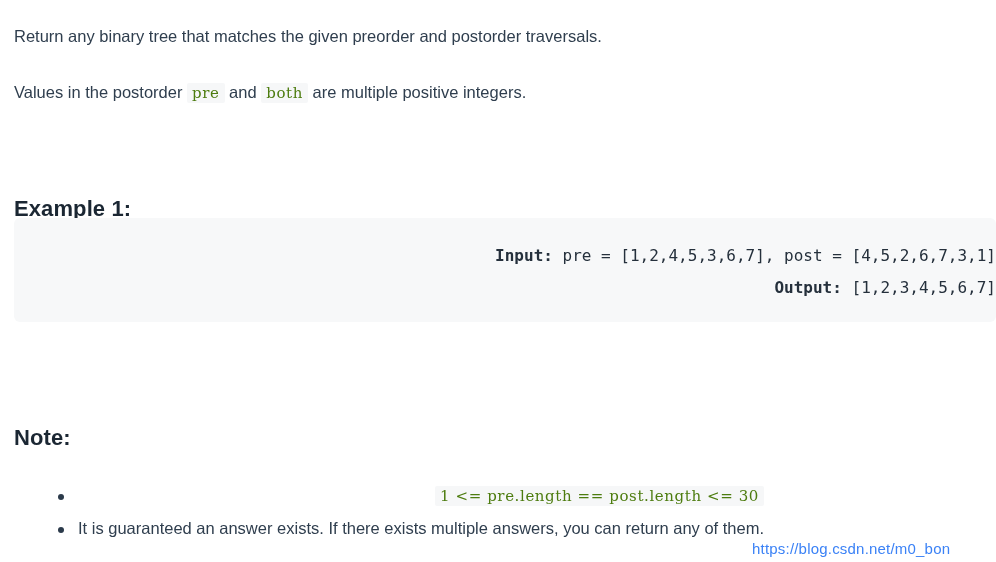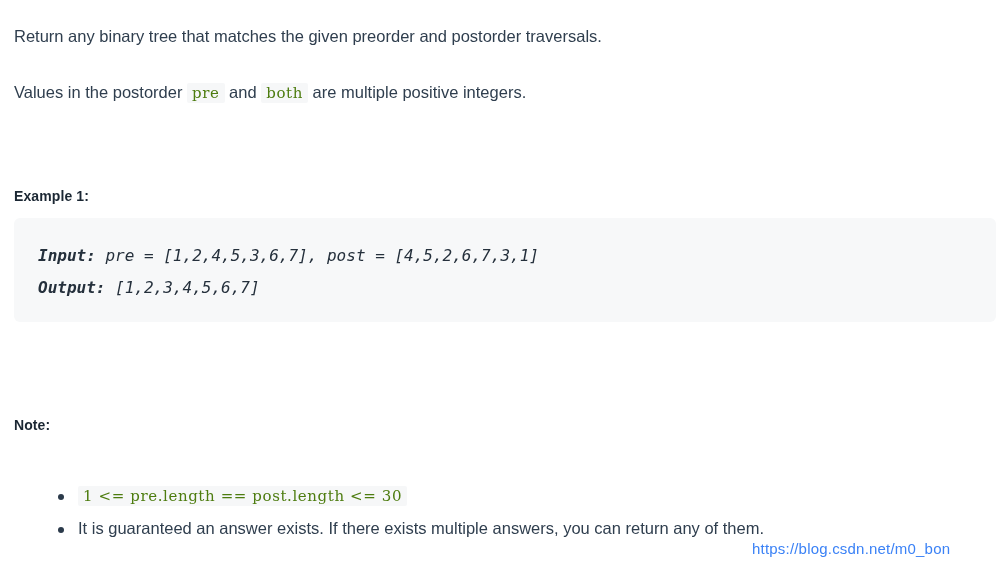--- a/index.html
+++ b/index.html
@@ -2,7 +2,7 @@
 <html><head>
 <meta charset="utf-8">
 <style>
-  * { box-sizing: border-box; }
+  * { box-sizing: border-box; text-align: right; }
   html, body { margin: 0; padding: 0; }
   body {
     width: 996px;

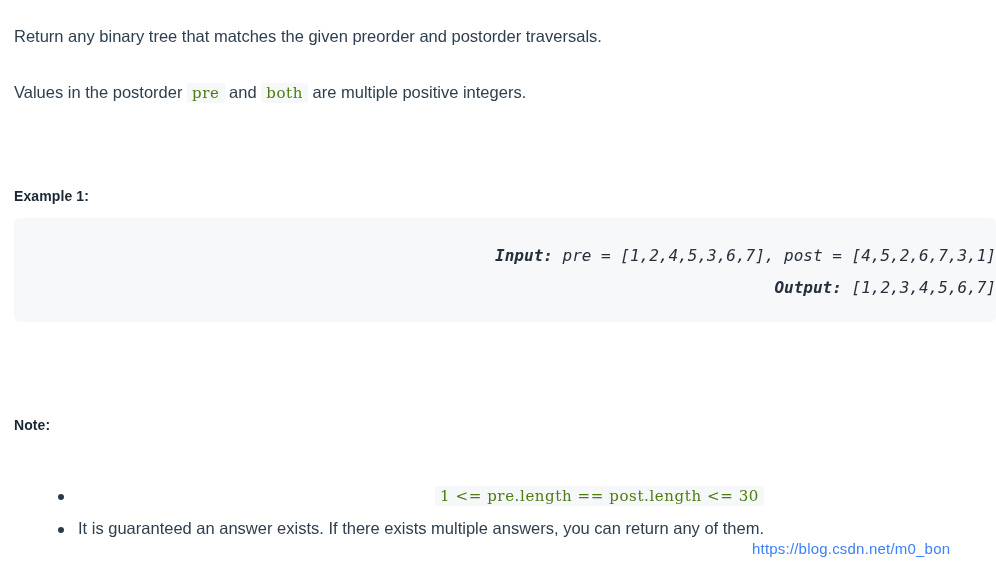--- a/index.html
+++ b/index.html
@@ -30,7 +30,7 @@
   .heading {
     position: absolute;
     left: 14px;
-    font-size: 14px;
+    font-size: 22px;
     font-weight: bold;
     color: #1b2733;
     letter-spacing: 0.1px;

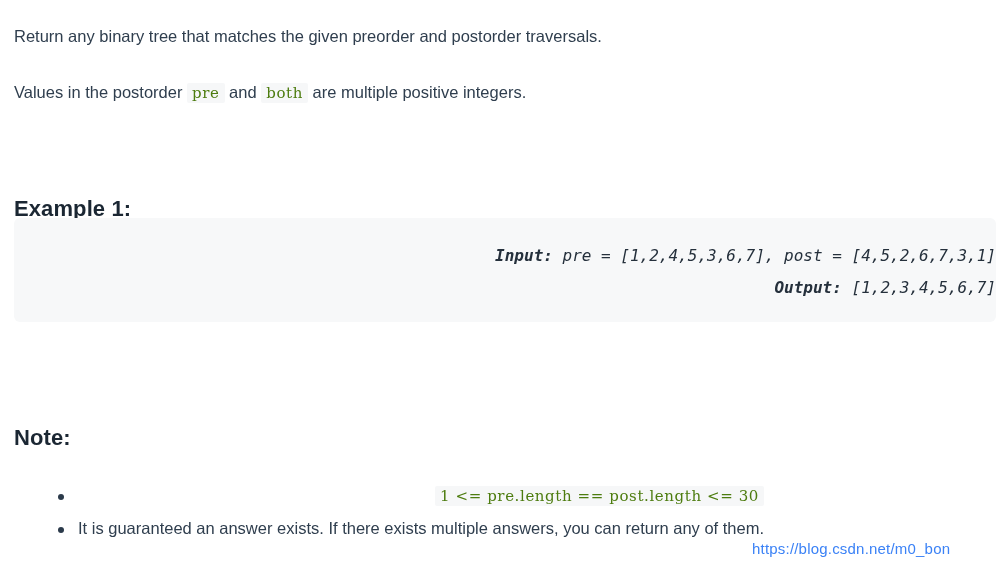--- a/index.html
+++ b/index.html
@@ -58,7 +58,6 @@
     height: 104px;
     background: #f7f8f9;
     border-radius: 6px;
-    font-style: italic;
   }
   .code-block pre {
     margin: 0;

